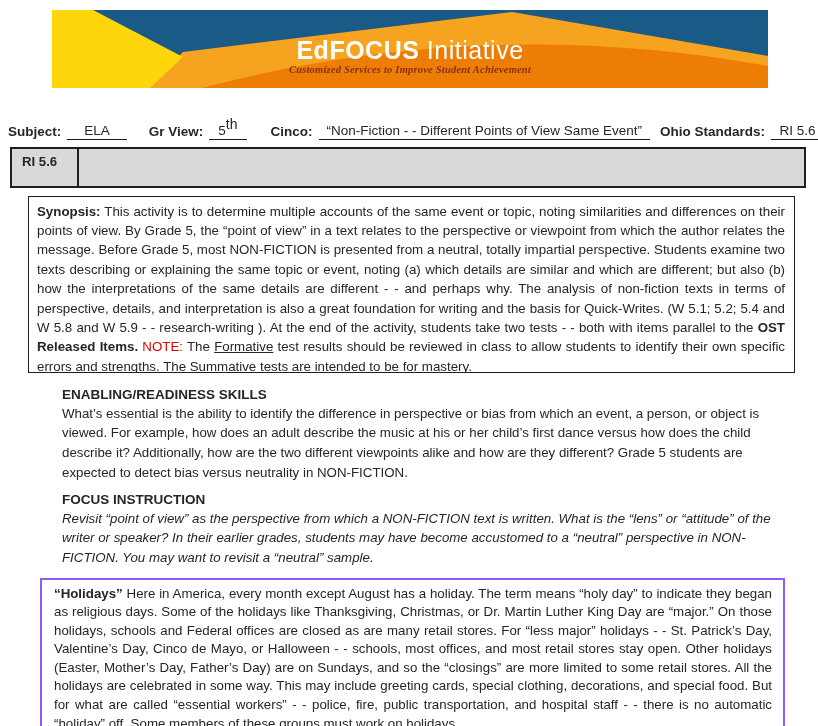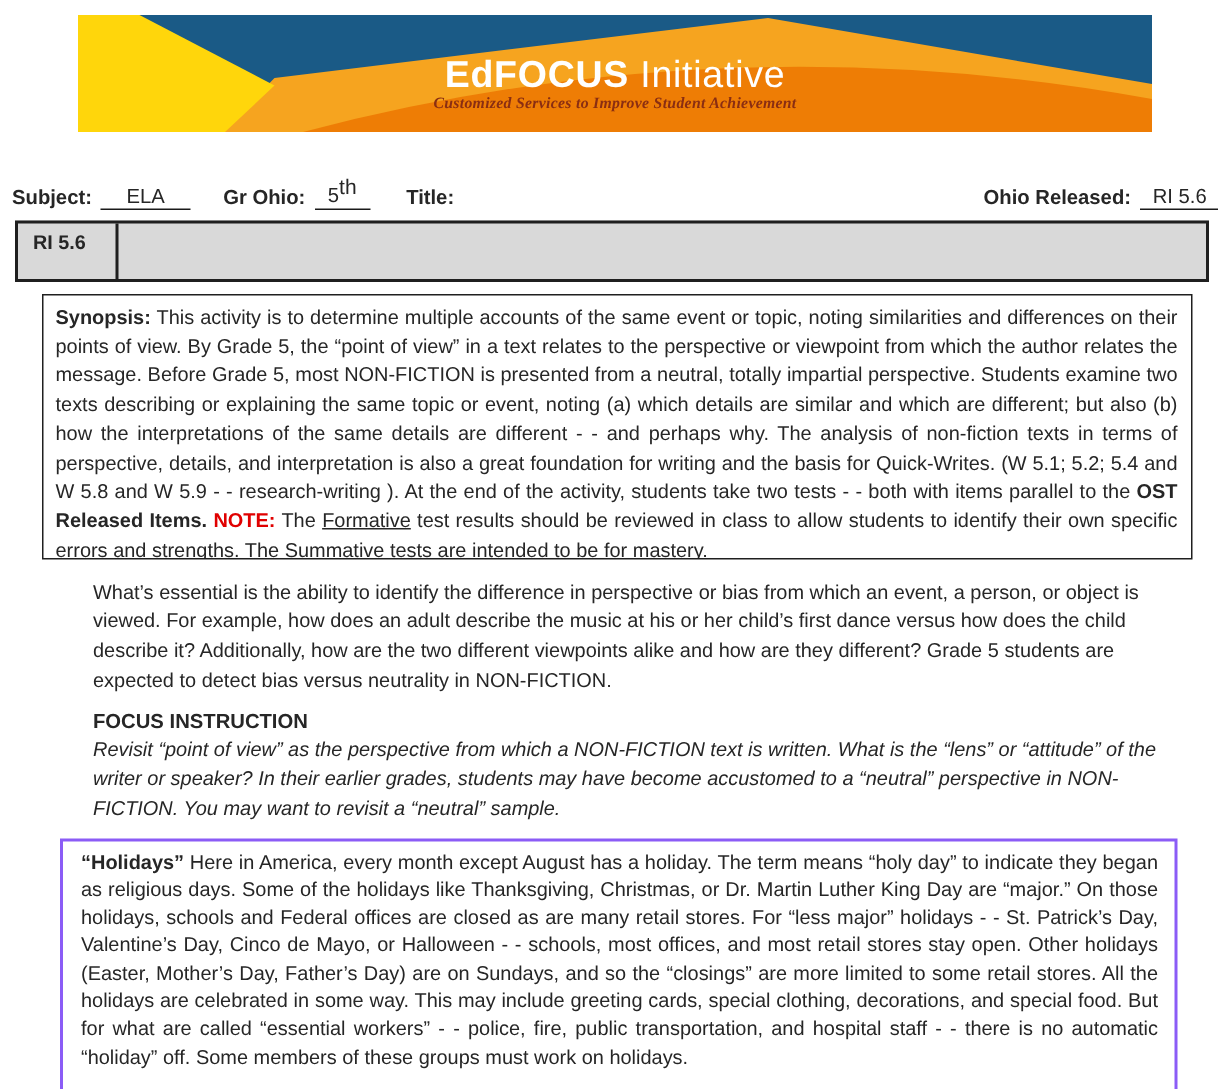--- a/index.html
+++ b/index.html
@@ -152,7 +152,7 @@
       <span class="uval pad-subject">ELA</span>
     </div>
     <div class="fgroup gap1">
-      <span class="flabel">Gr Ohio:</span>
+      <span class="flabel">Gr View:</span>
       <span class="uval pad-grade"><span>5</span><sup>th</sup></span>
     </div>
     <div class="fgroup title-group">

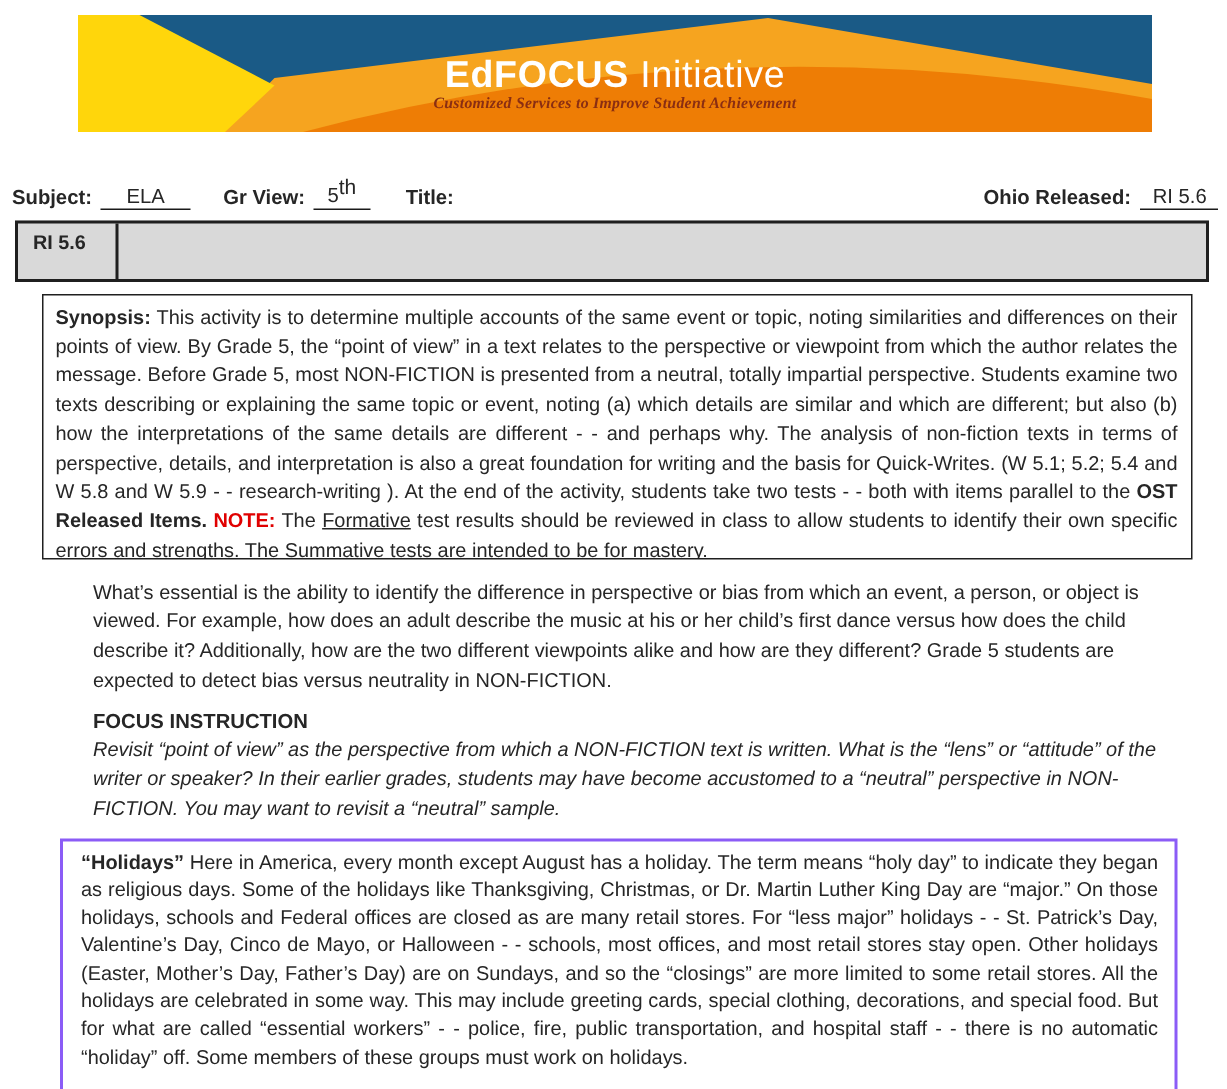--- a/index.html
+++ b/index.html
@@ -156,7 +156,7 @@
       <span class="uval pad-grade"><span>5</span><sup>th</sup></span>
     </div>
     <div class="fgroup title-group">
-      <span class="flabel">Title:</span>
+      <span class="flabel">Cinco:</span>
     </div>
     <div class="fgroup">
       <span class="flabel">Ohio Released:</span>

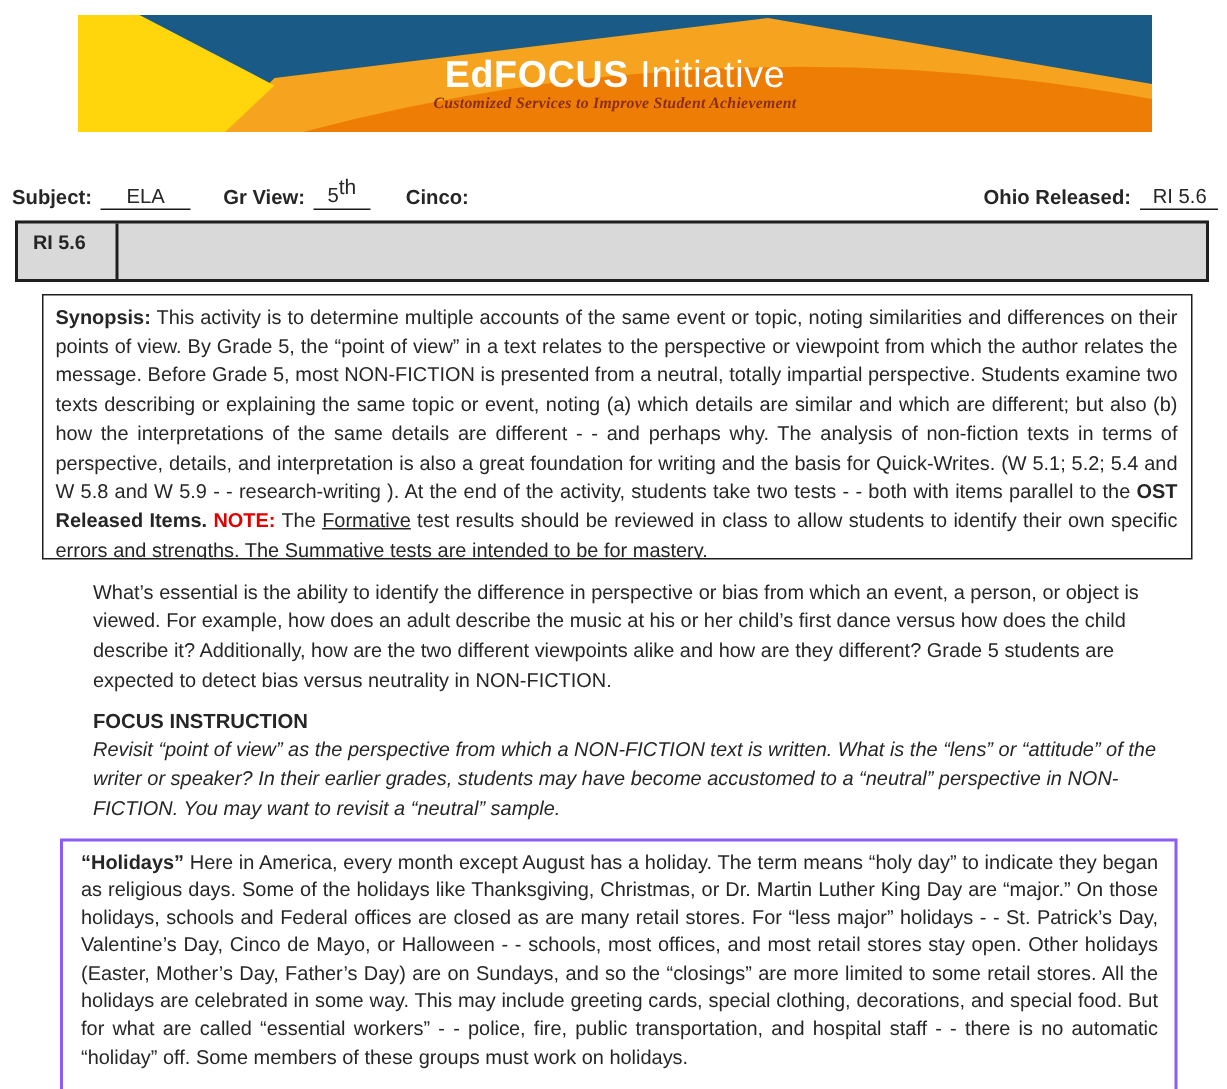--- a/index.html
+++ b/index.html
@@ -157,6 +157,7 @@
     </div>
     <div class="fgroup title-group">
       <span class="flabel">Cinco:</span>
+      <span class="uval">“Non-Fiction - - Different Points of View Same Event”</span>
     </div>
     <div class="fgroup">
       <span class="flabel">Ohio Released:</span>

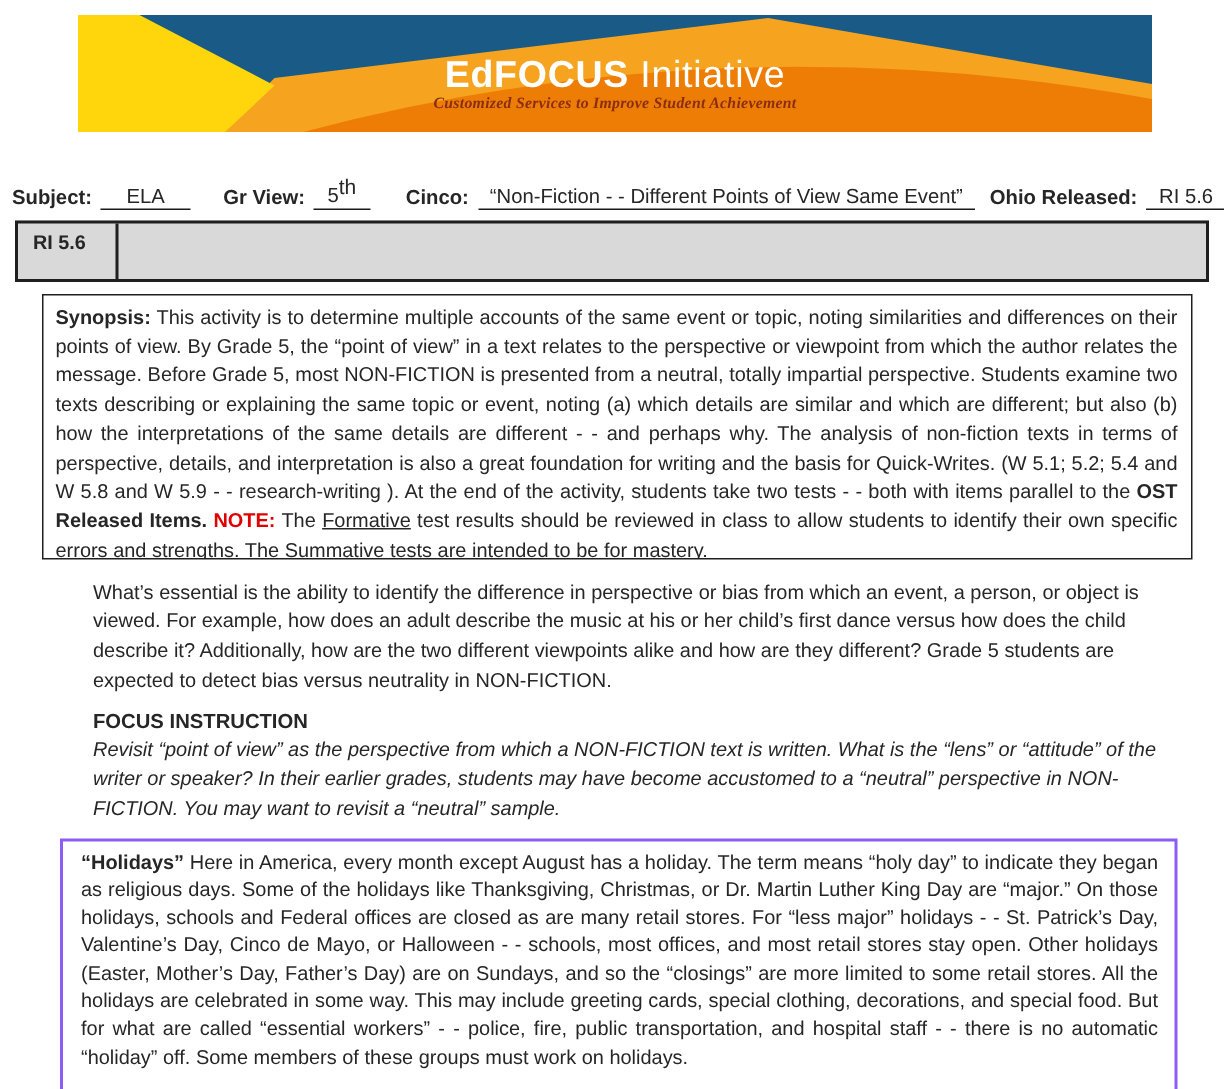--- a/index.html
+++ b/index.html
@@ -160,7 +160,7 @@
       <span class="uval">“Non-Fiction - - Different Points of View Same Event”</span>
     </div>
     <div class="fgroup">
-      <span class="flabel">Ohio Released:</span>
+      <span class="flabel">Ohio Standards:</span>
       <span class="uval pad-standards">RI 5.6</span>
     </div>
   </div>

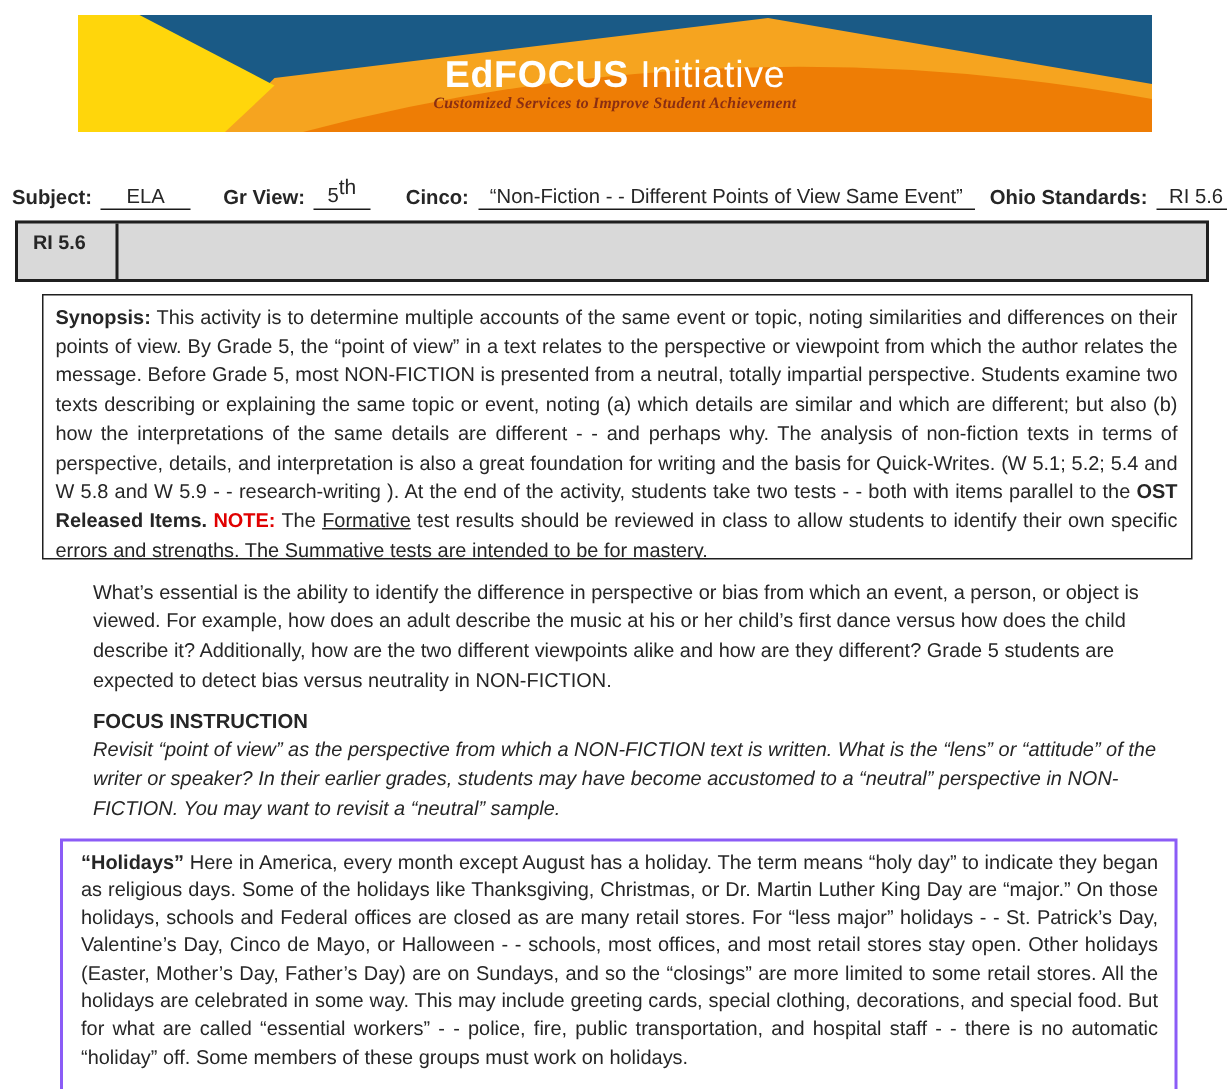--- a/index.html
+++ b/index.html
@@ -102,7 +102,7 @@
     text-align: justify;
   }
   .bold { font-weight: bold; }
-  .red { color: var(--c-note_red, #e00000); font-weight: bold; }
+  .red { color: var(--c-note_red, #e00000); font-weight: normal; }
   .und { text-decoration: underline; }
 
   

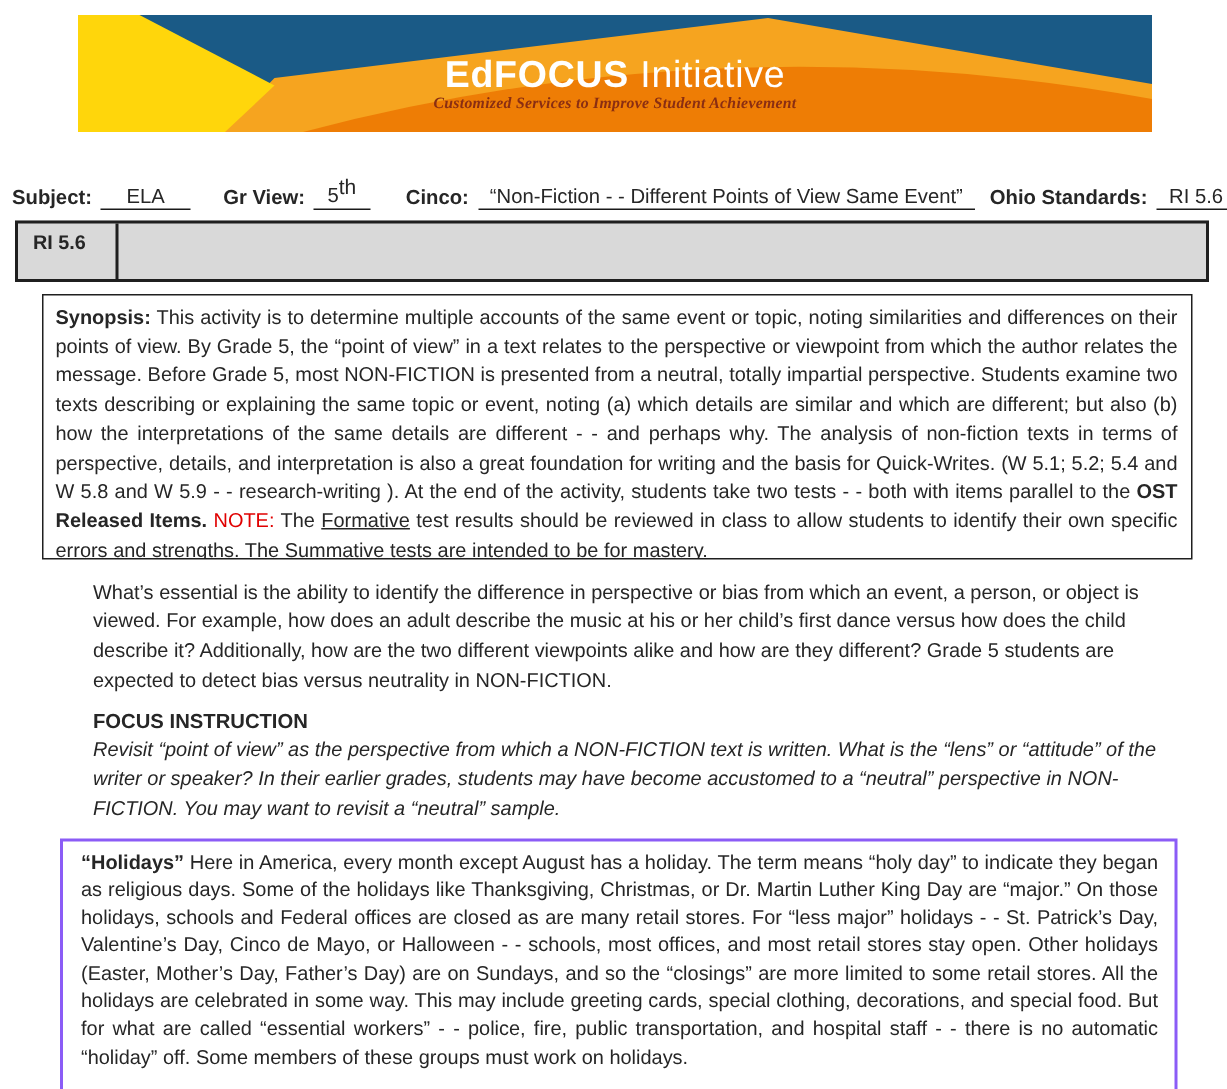--- a/index.html
+++ b/index.html
@@ -172,6 +172,7 @@
   <div class="synopsis"><span class="bold">Synopsis:</span><span>  This activity is to determine multiple accounts of the same event or topic, noting similarities and differences on their points of view.  By Grade 5, the “point of view” in a text relates to the perspective or viewpoint from which the author relates the message.  Before Grade 5, most NON-FICTION is presented from a neutral, totally impartial perspective. Students examine two texts describing or explaining the same topic or event, noting (a) which details are similar and which are different; but also (b) how the interpretations of the same details are different - - and perhaps why.   The analysis of non-fiction texts in terms of perspective, details, and interpretation is also a great foundation for writing and the basis for Quick-Writes.  (W 5.1; 5.2; 5.4 and W 5.8 and W 5.9 - - research-writing ).   At the end of the activity, students take two tests - - both with items parallel to the </span><span class="bold">OST Released Items.</span><span>  </span><span class="red">NOTE:</span><span>  The </span><span class="und">Formative</span><span> test results should be reviewed in class to allow students to identify their own specific errors and strengths.  The </span><span class="und">Summative</span><span> tests are intended to be for mastery.</span></div>
 
   <div class="sections">
+    <div class="sec-heading">ENABLING/READINESS SKILLS</div>
     <div class="sec-body enabling">What’s essential is the ability to identify the difference in perspective or bias from which an event, a person, or object is viewed.  For example, how does an adult describe the music at his or her child’s first dance versus how does the child describe it?  Additionally, how are the two different viewpoints alike and how are they different?  Grade 5 students are expected to detect bias versus neutrality in NON-FICTION.</div>
     <div class="sec-spacer"></div>
     <div class="sec-heading">FOCUS INSTRUCTION</div>

